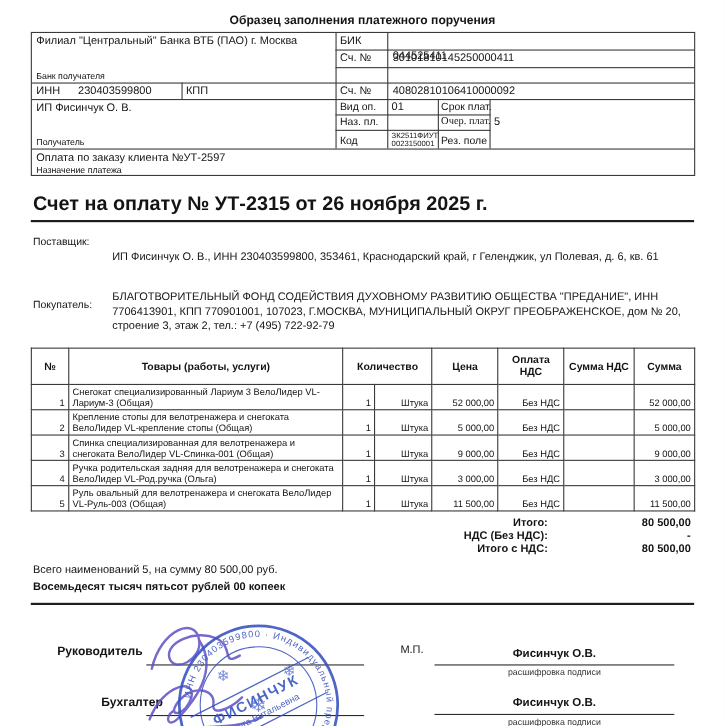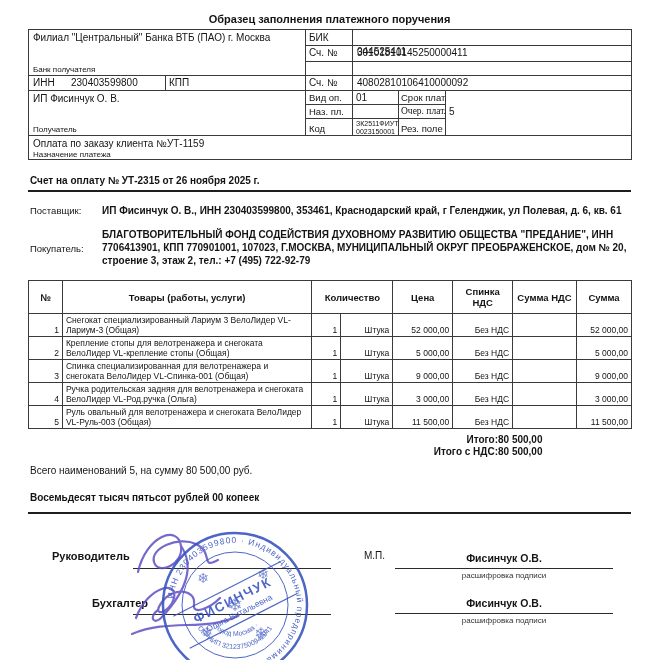--- a/index.html
+++ b/index.html
@@ -91,7 +91,7 @@
     <div class="cell" style="left:280px;top:93px;font-size:9.5px;">Код</div>
     <div class="cell kodval" style="left:327px;top:90px;"><span>ЗК2511ФИУТ</span><br><span>0023150001</span></div>
     <div class="cell" style="left:372px;top:93px;font-size:9.5px;">Рез. поле</div>
-    <div class="cell" style="left:4px;top:108px;">Оплата по заказу клиента №УТ-1159</div>
+    <div class="cell" style="left:4px;top:108px;">Оплата по заказу клиента №УТ-2597</div>
     <div class="cell small" style="left:4px;top:119px;">Назначение платежа</div>
   </div>
 

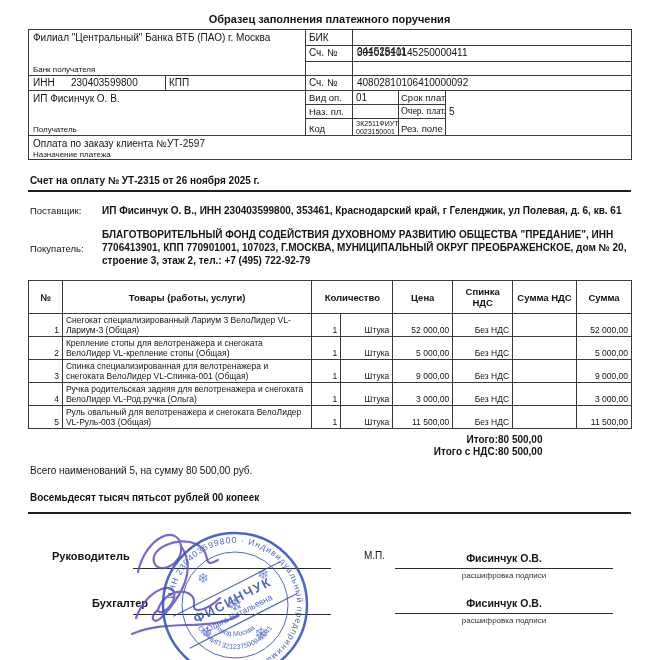--- a/index.html
+++ b/index.html
@@ -19,7 +19,7 @@
   .po .small{font-size:8px;}
   .po .kodval{font-size:7px;line-height:8px;}
   
-  .inv-title{margin:15px 0 0 30px;font-size:10px;font-weight:bold;}
+  .inv-title{margin:15px 0 0 30px;font-size:18px;font-weight:bold;}
   .rule{height:2px;background:#1e1e1e;margin:4px 28px 0 28px;}
   .party{display:flex;margin:12px 18px 0 30px;}
   .party .plabel{width:72px;flex:none;font-size:9.5px;padding-top:1px;}

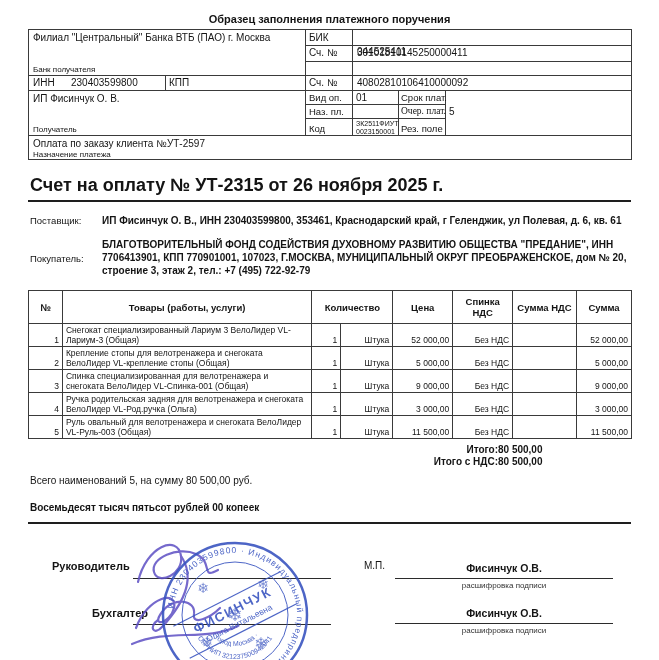--- a/index.html
+++ b/index.html
@@ -23,7 +23,7 @@
   .rule{height:2px;background:#1e1e1e;margin:4px 28px 0 28px;}
   .party{display:flex;margin:12px 18px 0 30px;}
   .party .plabel{width:72px;flex:none;font-size:9.5px;padding-top:1px;}
-  .party .pvalue{font-size:10px;font-weight:bold;line-height:13px;}
+  .party .pvalue{font-size:10px;font-weight:normal;line-height:13px;margin-top:13px;}
   
   table.items{margin:13px 0 0 28px;width:604px;border-collapse:collapse;border:1.5px solid #2b2b2b;}
   table.items th{border:1px solid #3a3a3a;font-size:9.5px;font-weight:bold;padding:5px 2px;text-align:center;}

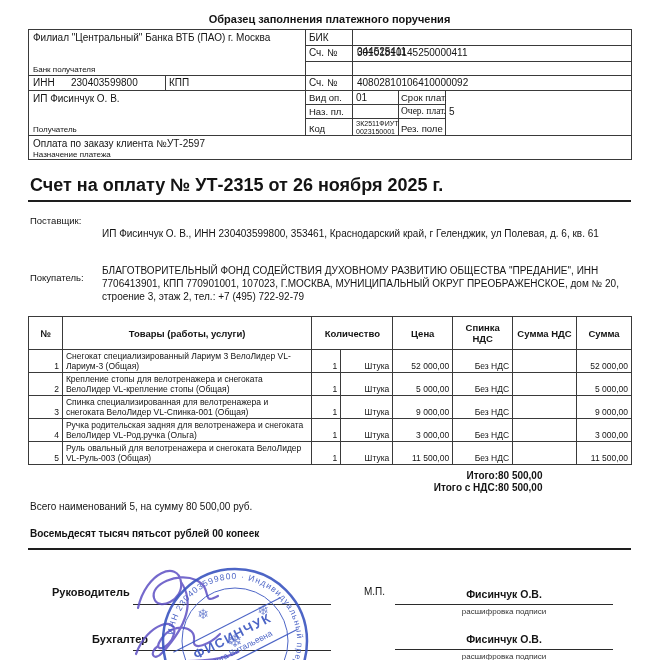--- a/index.html
+++ b/index.html
@@ -124,7 +124,7 @@
       <th>Товары (работы, услуги)</th>
       <th colspan="2">Количество</th>
       <th>Цена</th>
-      <th>Спинка НДС</th>
+      <th>Оплата НДС</th>
       <th>Сумма НДС</th>
       <th>Сумма</th>
     </tr>

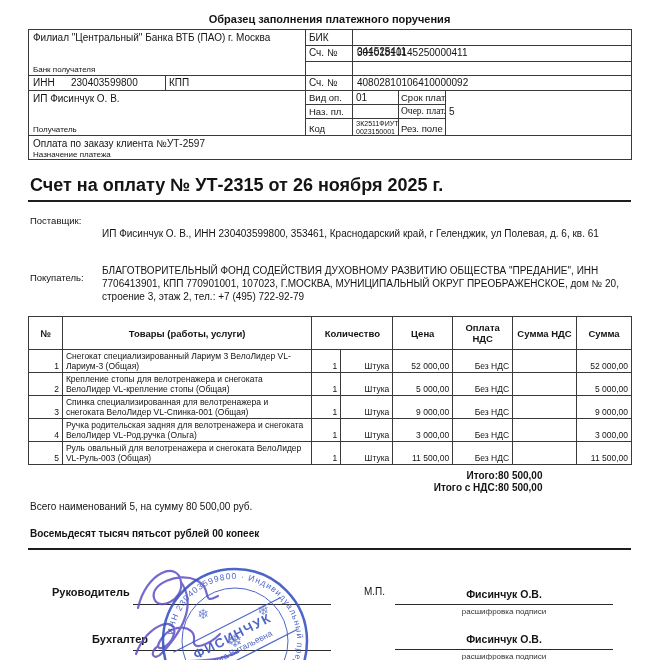--- a/index.html
+++ b/index.html
@@ -34,7 +34,7 @@
   
   .totals{margin:5px 28px 0 28px;}
   .tline{display:flex;justify-content:flex-end;font-size:10px;font-weight:bold;line-height:12px;}
-  .tline .tv{width:130px;padding-right:3px;}
+  .tline .tv{width:130px;text-align:right;padding-right:3px;}
   
   .sum1{margin:7px 0 16px 30px;font-size:10px;}
   .sum2{margin:2px 0 0 30px;font-size:10px;font-weight:bold;}

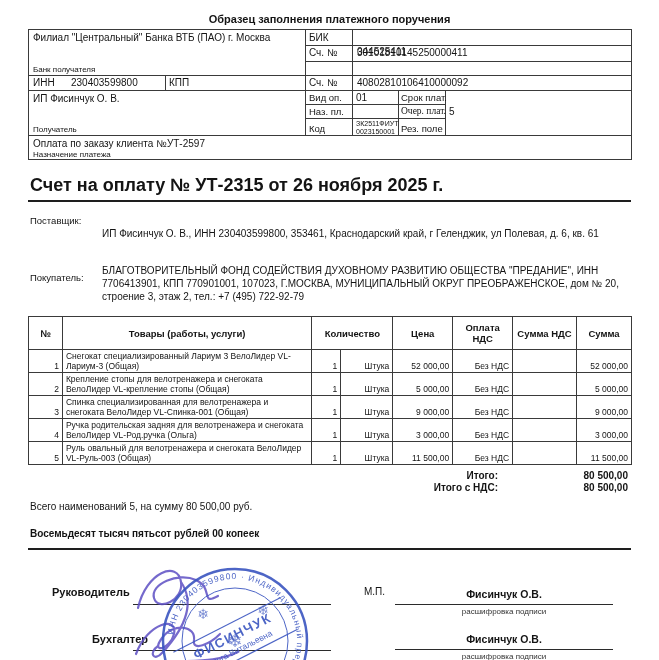--- a/index.html
+++ b/index.html
@@ -185,6 +185,10 @@
     <div class="tline">
       <span>Итого:</span>
       <span class="tv">80 500,00</span>
+    </div>
+    <div class="tline">
+      <span>НДС (Без НДС):</span>
+      <span class="tv">-</span>
     </div>
     <div class="tline">
       <span>Итого с НДС:</span>

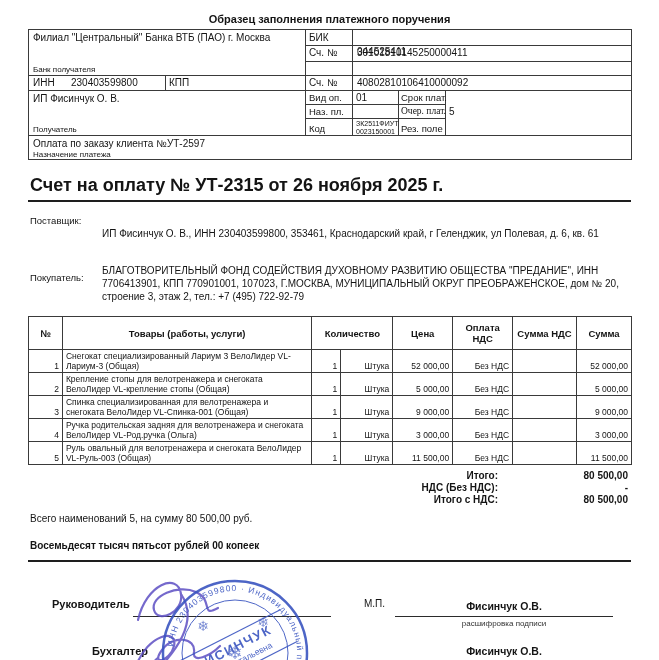--- a/index.html
+++ b/index.html
@@ -36,7 +36,7 @@
   .tline{display:flex;justify-content:flex-end;font-size:10px;font-weight:bold;line-height:12px;}
   .tline .tv{width:130px;text-align:right;padding-right:3px;}
   
-  .sum1{margin:7px 0 16px 30px;font-size:10px;}
+  .sum1{margin:7px 0 4px 30px;font-size:10px;}
   .sum2{margin:2px 0 0 30px;font-size:10px;font-weight:bold;}
   
   .sig-section{position:relative;height:166px;margin-top:4px;}

